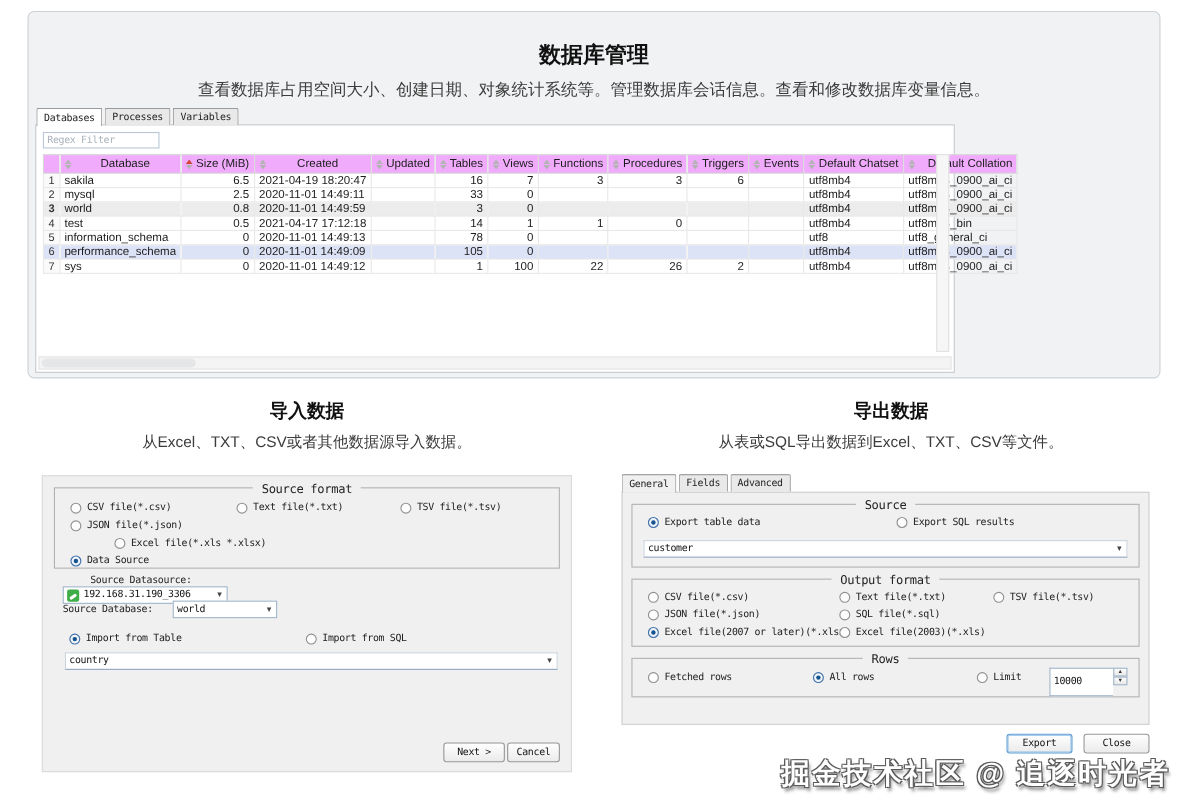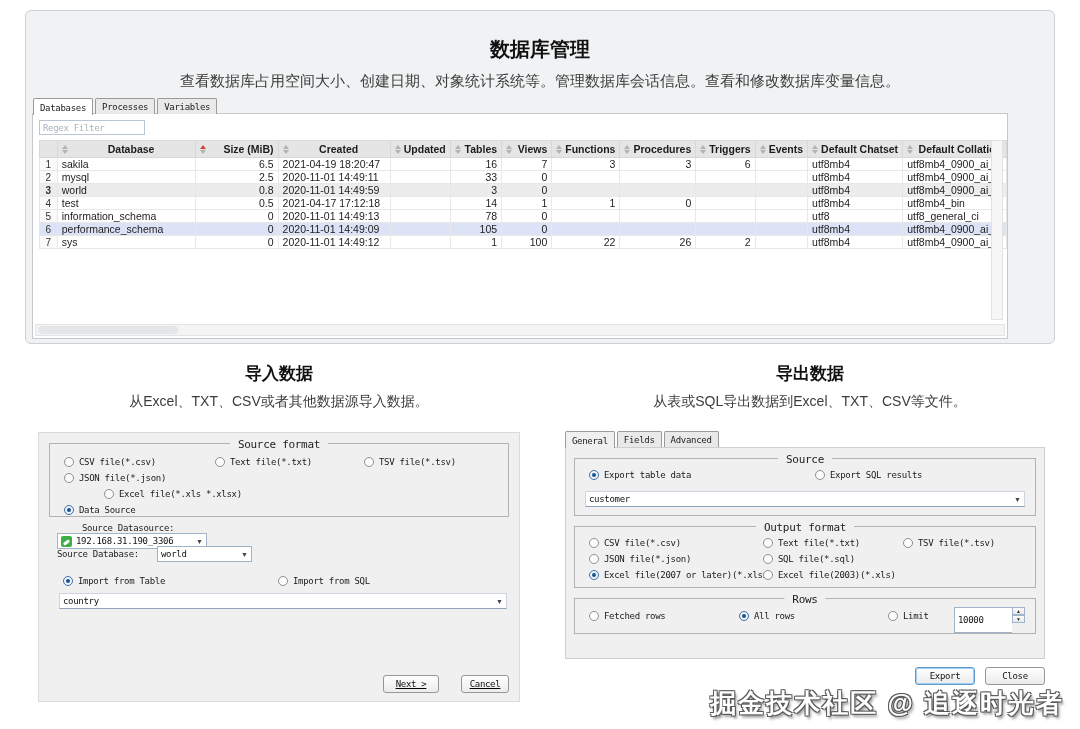--- a/index.html
+++ b/index.html
@@ -20,7 +20,7 @@
     margin-right:2px; color:#222; cursor:pointer; border-radius:2px 2px 0 0; }
   .tab.active { background:#fff; padding-top:4px; position:relative; top:1px; }
 
-  .grid-container { position:absolute; left:6px; top:102px; width:976px; height:226px;
+  .grid-container { position:absolute; left:6px; top:102px; width:836px; height:226px;
     background:#fff; border:1px solid #c4c9ce; z-index:2; }
   .filter-input { position:absolute; left:6px; top:6px; width:106px; height:15px;
     border:1px solid #bac6d5; background:#fff; font-family:"DejaVu Sans Mono",monospace;

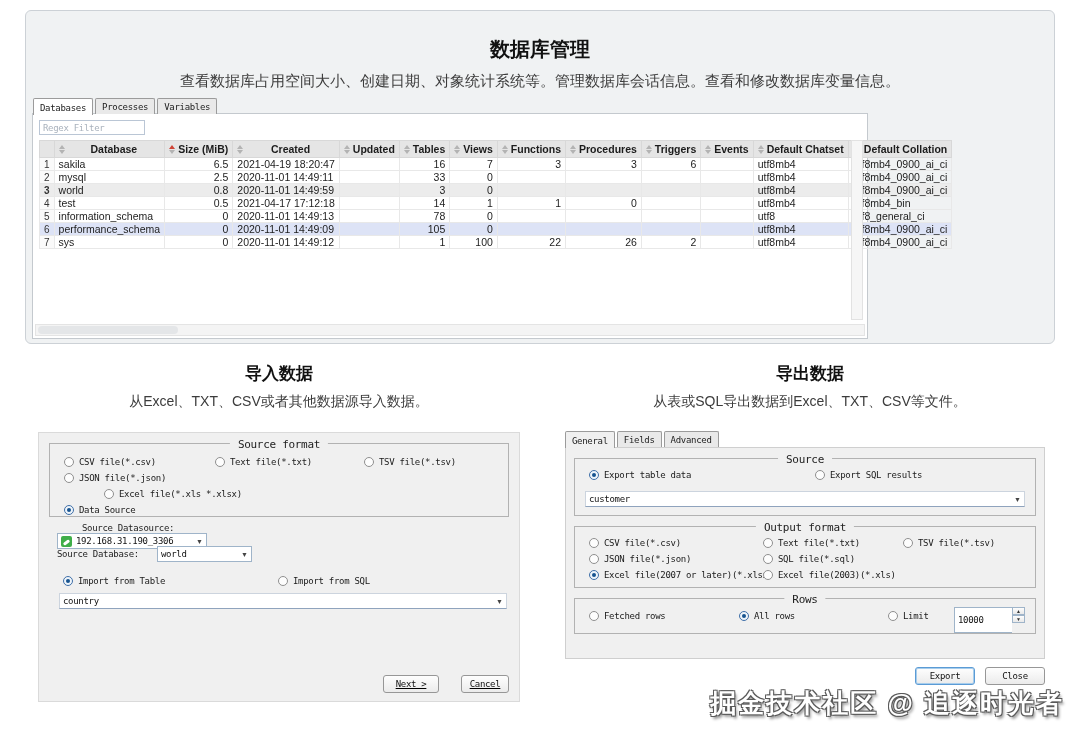--- a/index.html
+++ b/index.html
@@ -30,7 +30,7 @@
   table.dbgrid { position:absolute; left:6px; top:26px; border-collapse:collapse; table-layout:fixed;
     font-size:10.5px; color:#1c1c1c; border:1px solid #c6c6c6; }
   table.dbgrid th, table.dbgrid td { border:1px solid #e8e8e8; overflow:hidden; white-space:nowrap; height:13px; padding:0 4px; }
-  table.dbgrid thead th { height:17px; background:#e5e5e5; border-color:#d8d8d8; font-weight:bold; }
+  table.dbgrid thead th { height:17px; background:#f0abfc; border-color:#d8d8d8; font-weight:normal; }
   th .hwrap { display:flex; align-items:center; gap:3px; }
   th .hlabel { flex:1; text-align:right; }
   th .hlabel.c { text-align:center; }

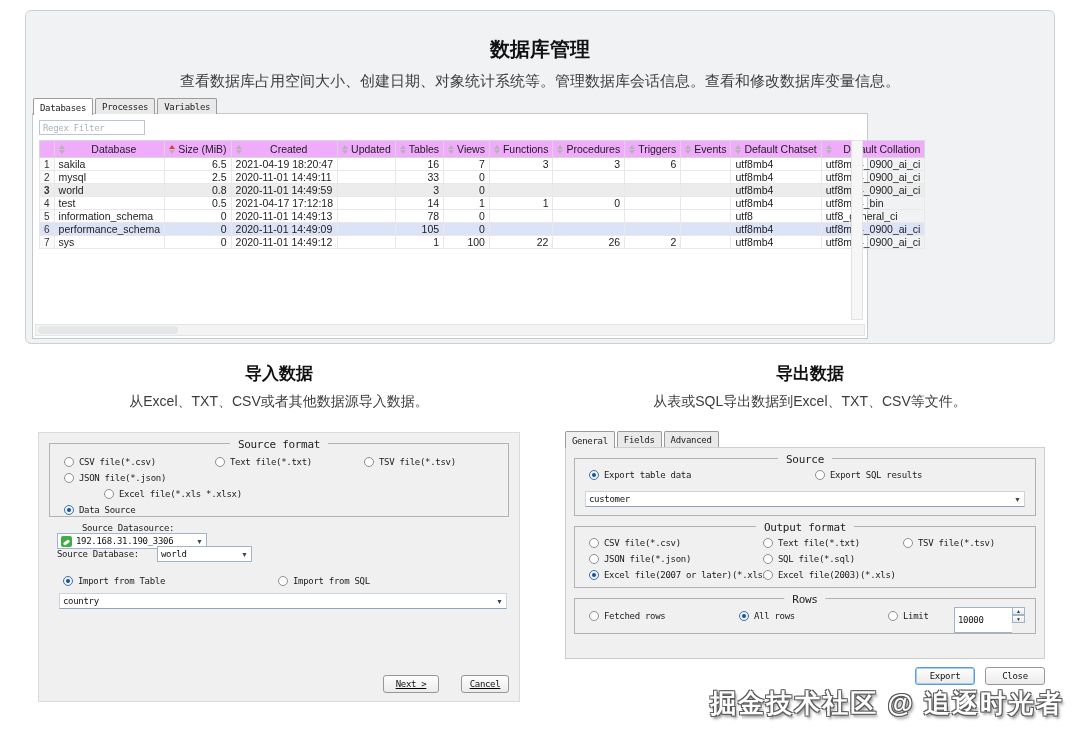--- a/index.html
+++ b/index.html
@@ -434,7 +434,7 @@
       </div>
     </div>
 
-    <div class="formrow" style="right:10px; bottom:8px; gap:22px;text-decoration:underline;">
+    <div class="formrow" style="right:10px; bottom:8px; gap:2px;">
       <div class="btn" style="width:56px;">Next &gt;</div>
       <div class="btn" style="width:48px;">Cancel</div>
     </div>

